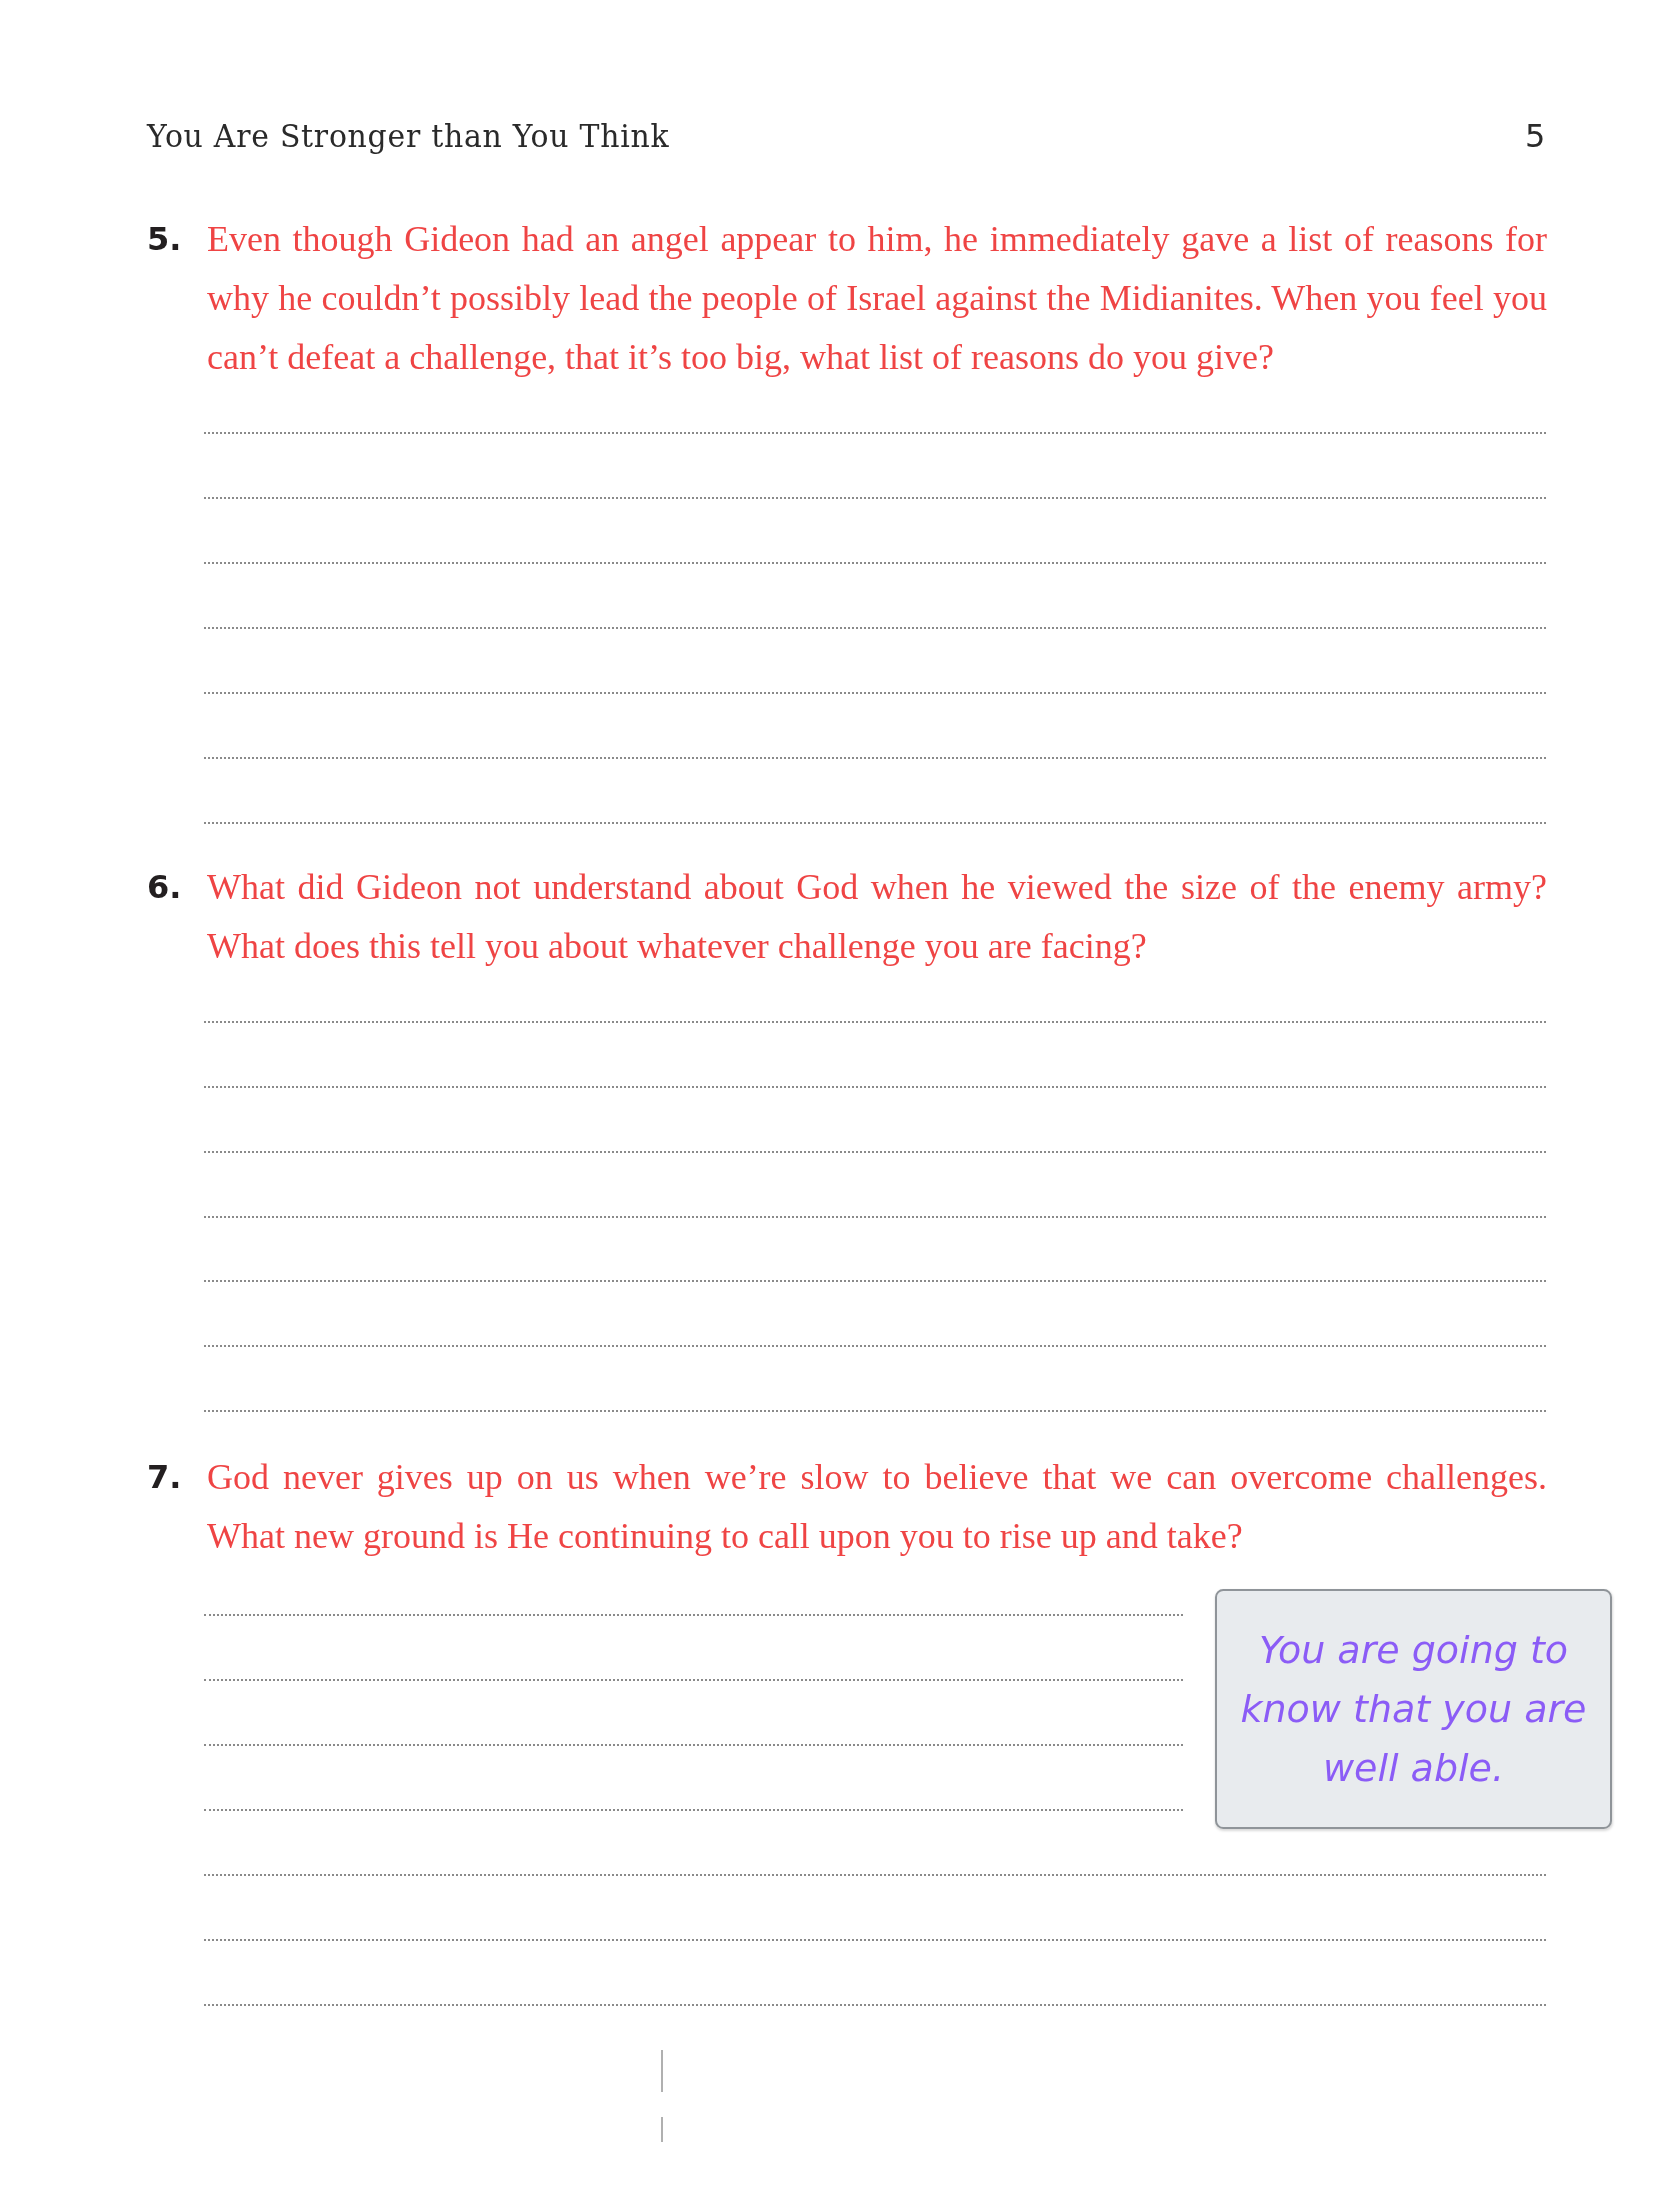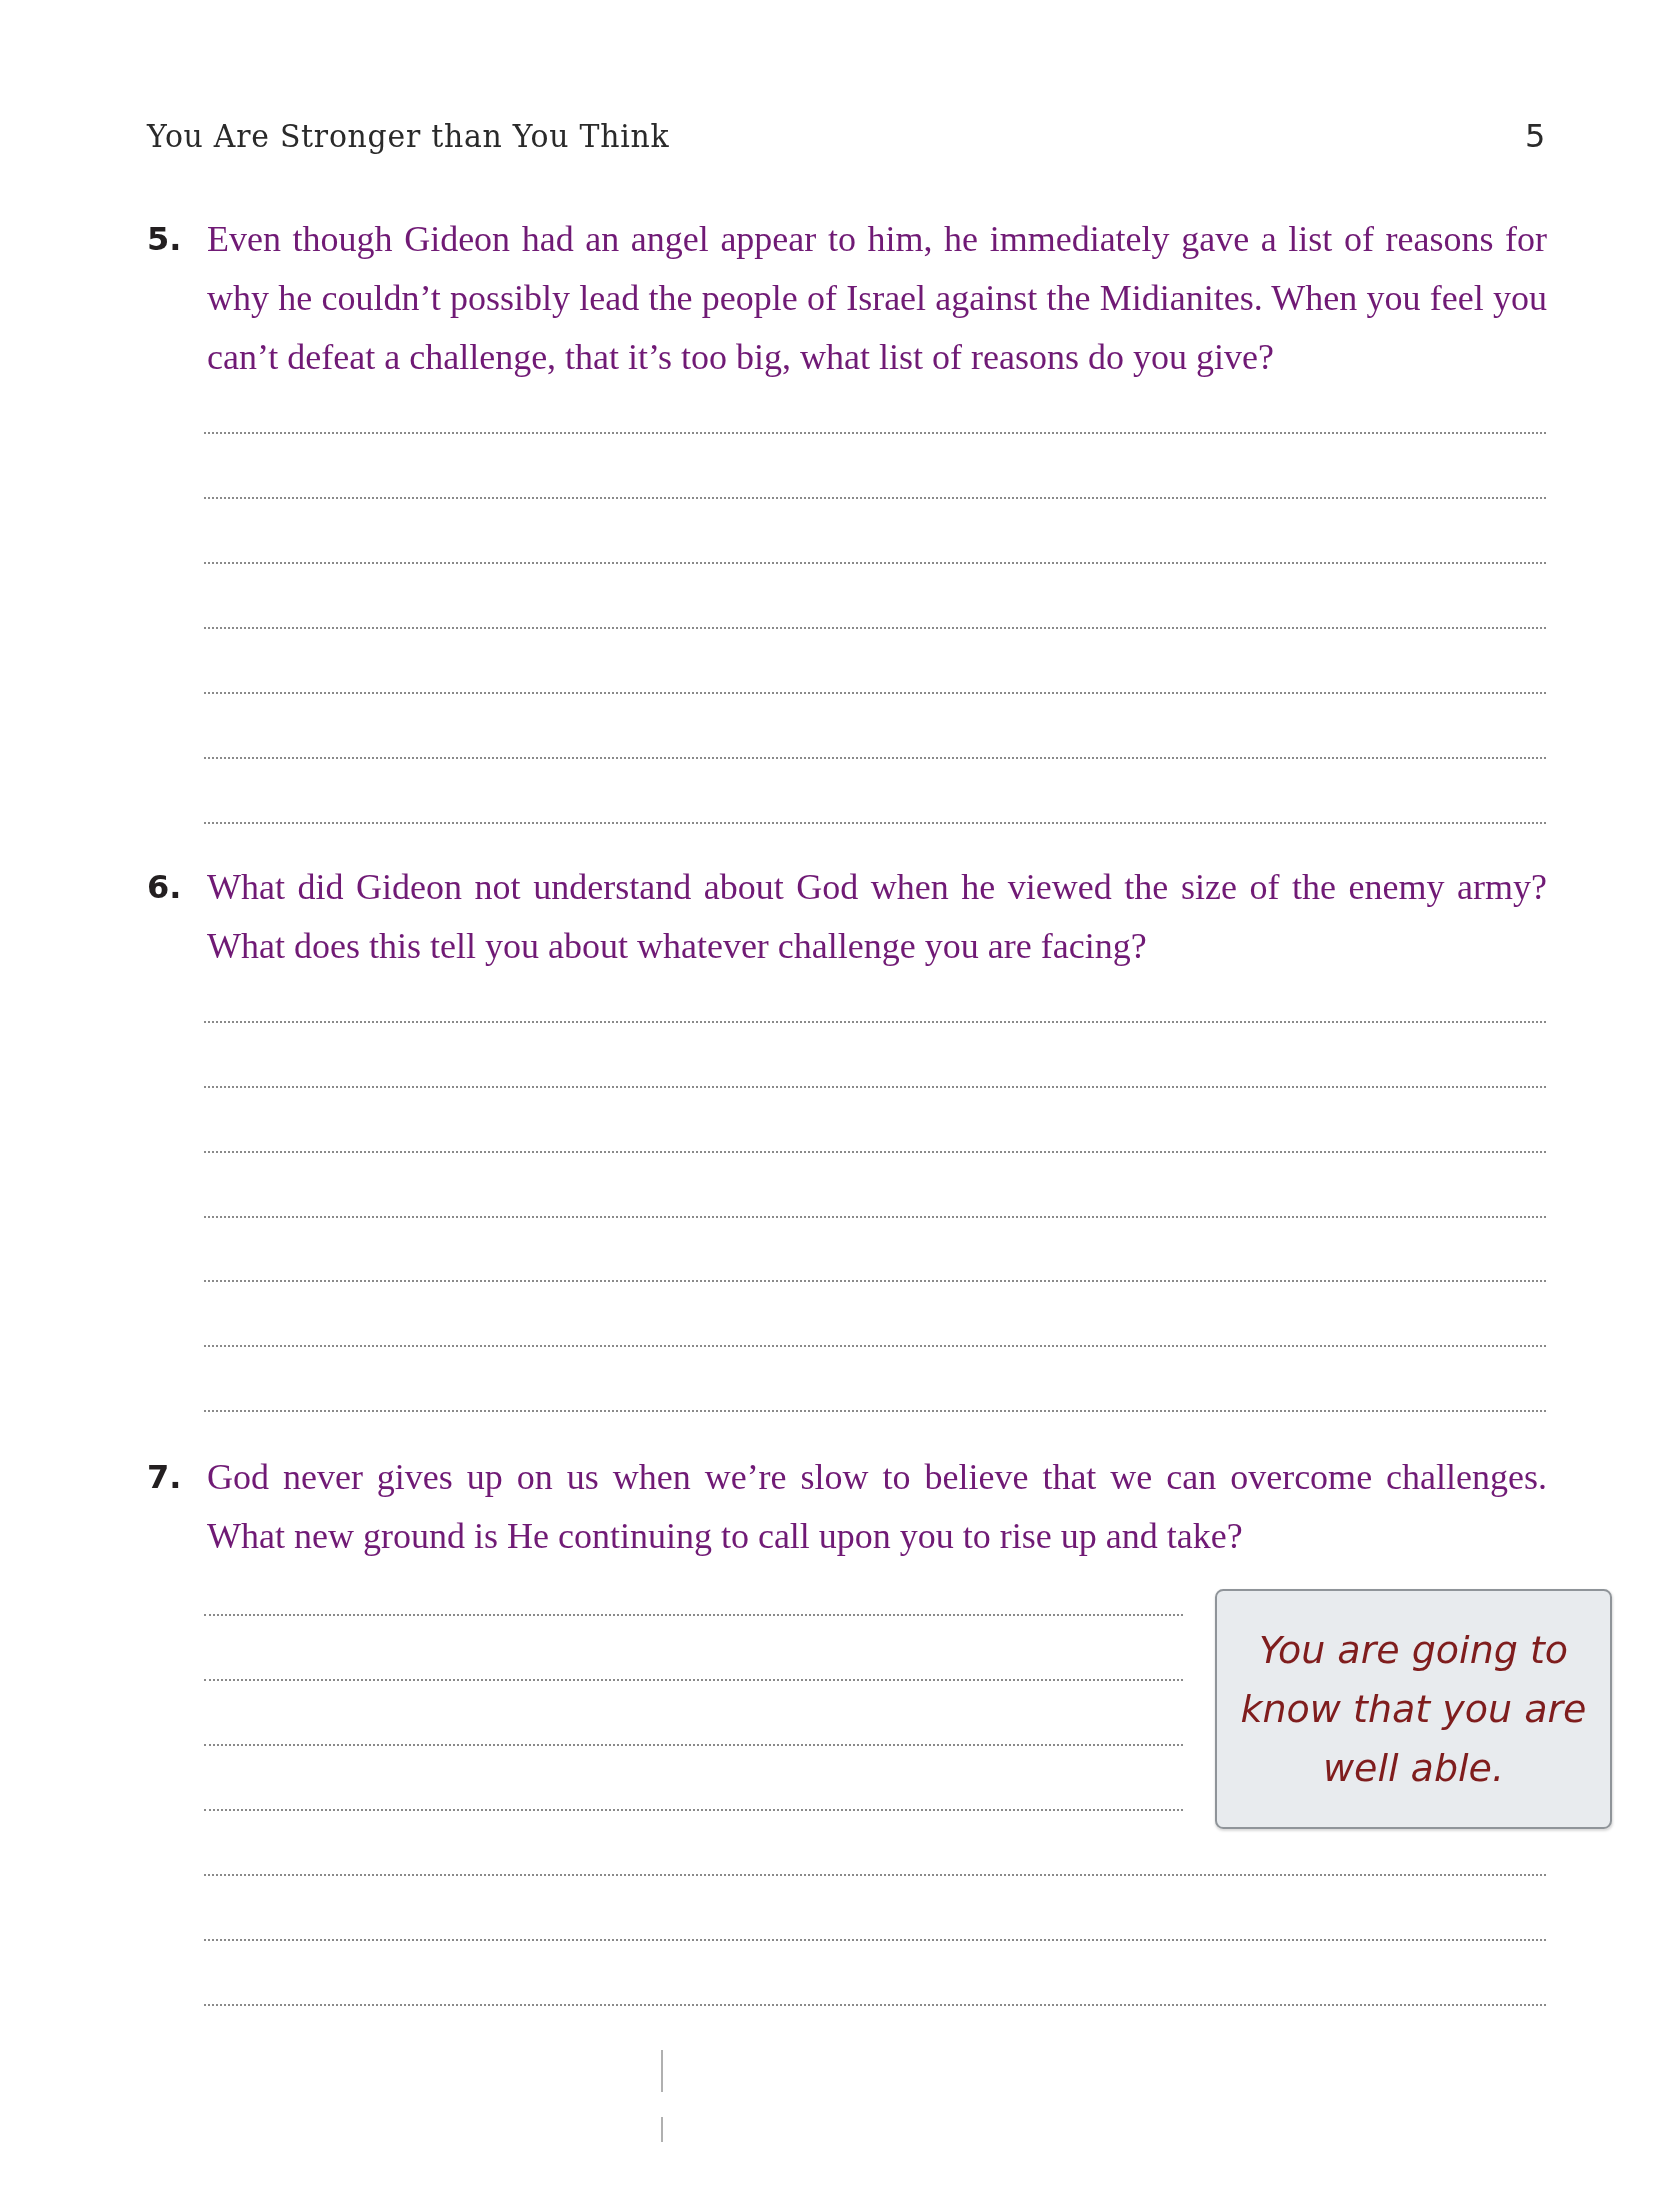--- a/index.html
+++ b/index.html
@@ -35,7 +35,7 @@
     margin-left: 60px;
     font-family: "Liberation Serif", serif;
     font-size: 36px; line-height: 59px;
-    color: #701a75;
+    color: #ef4444;
     text-align: justify;
     text-align-last: left;
   }

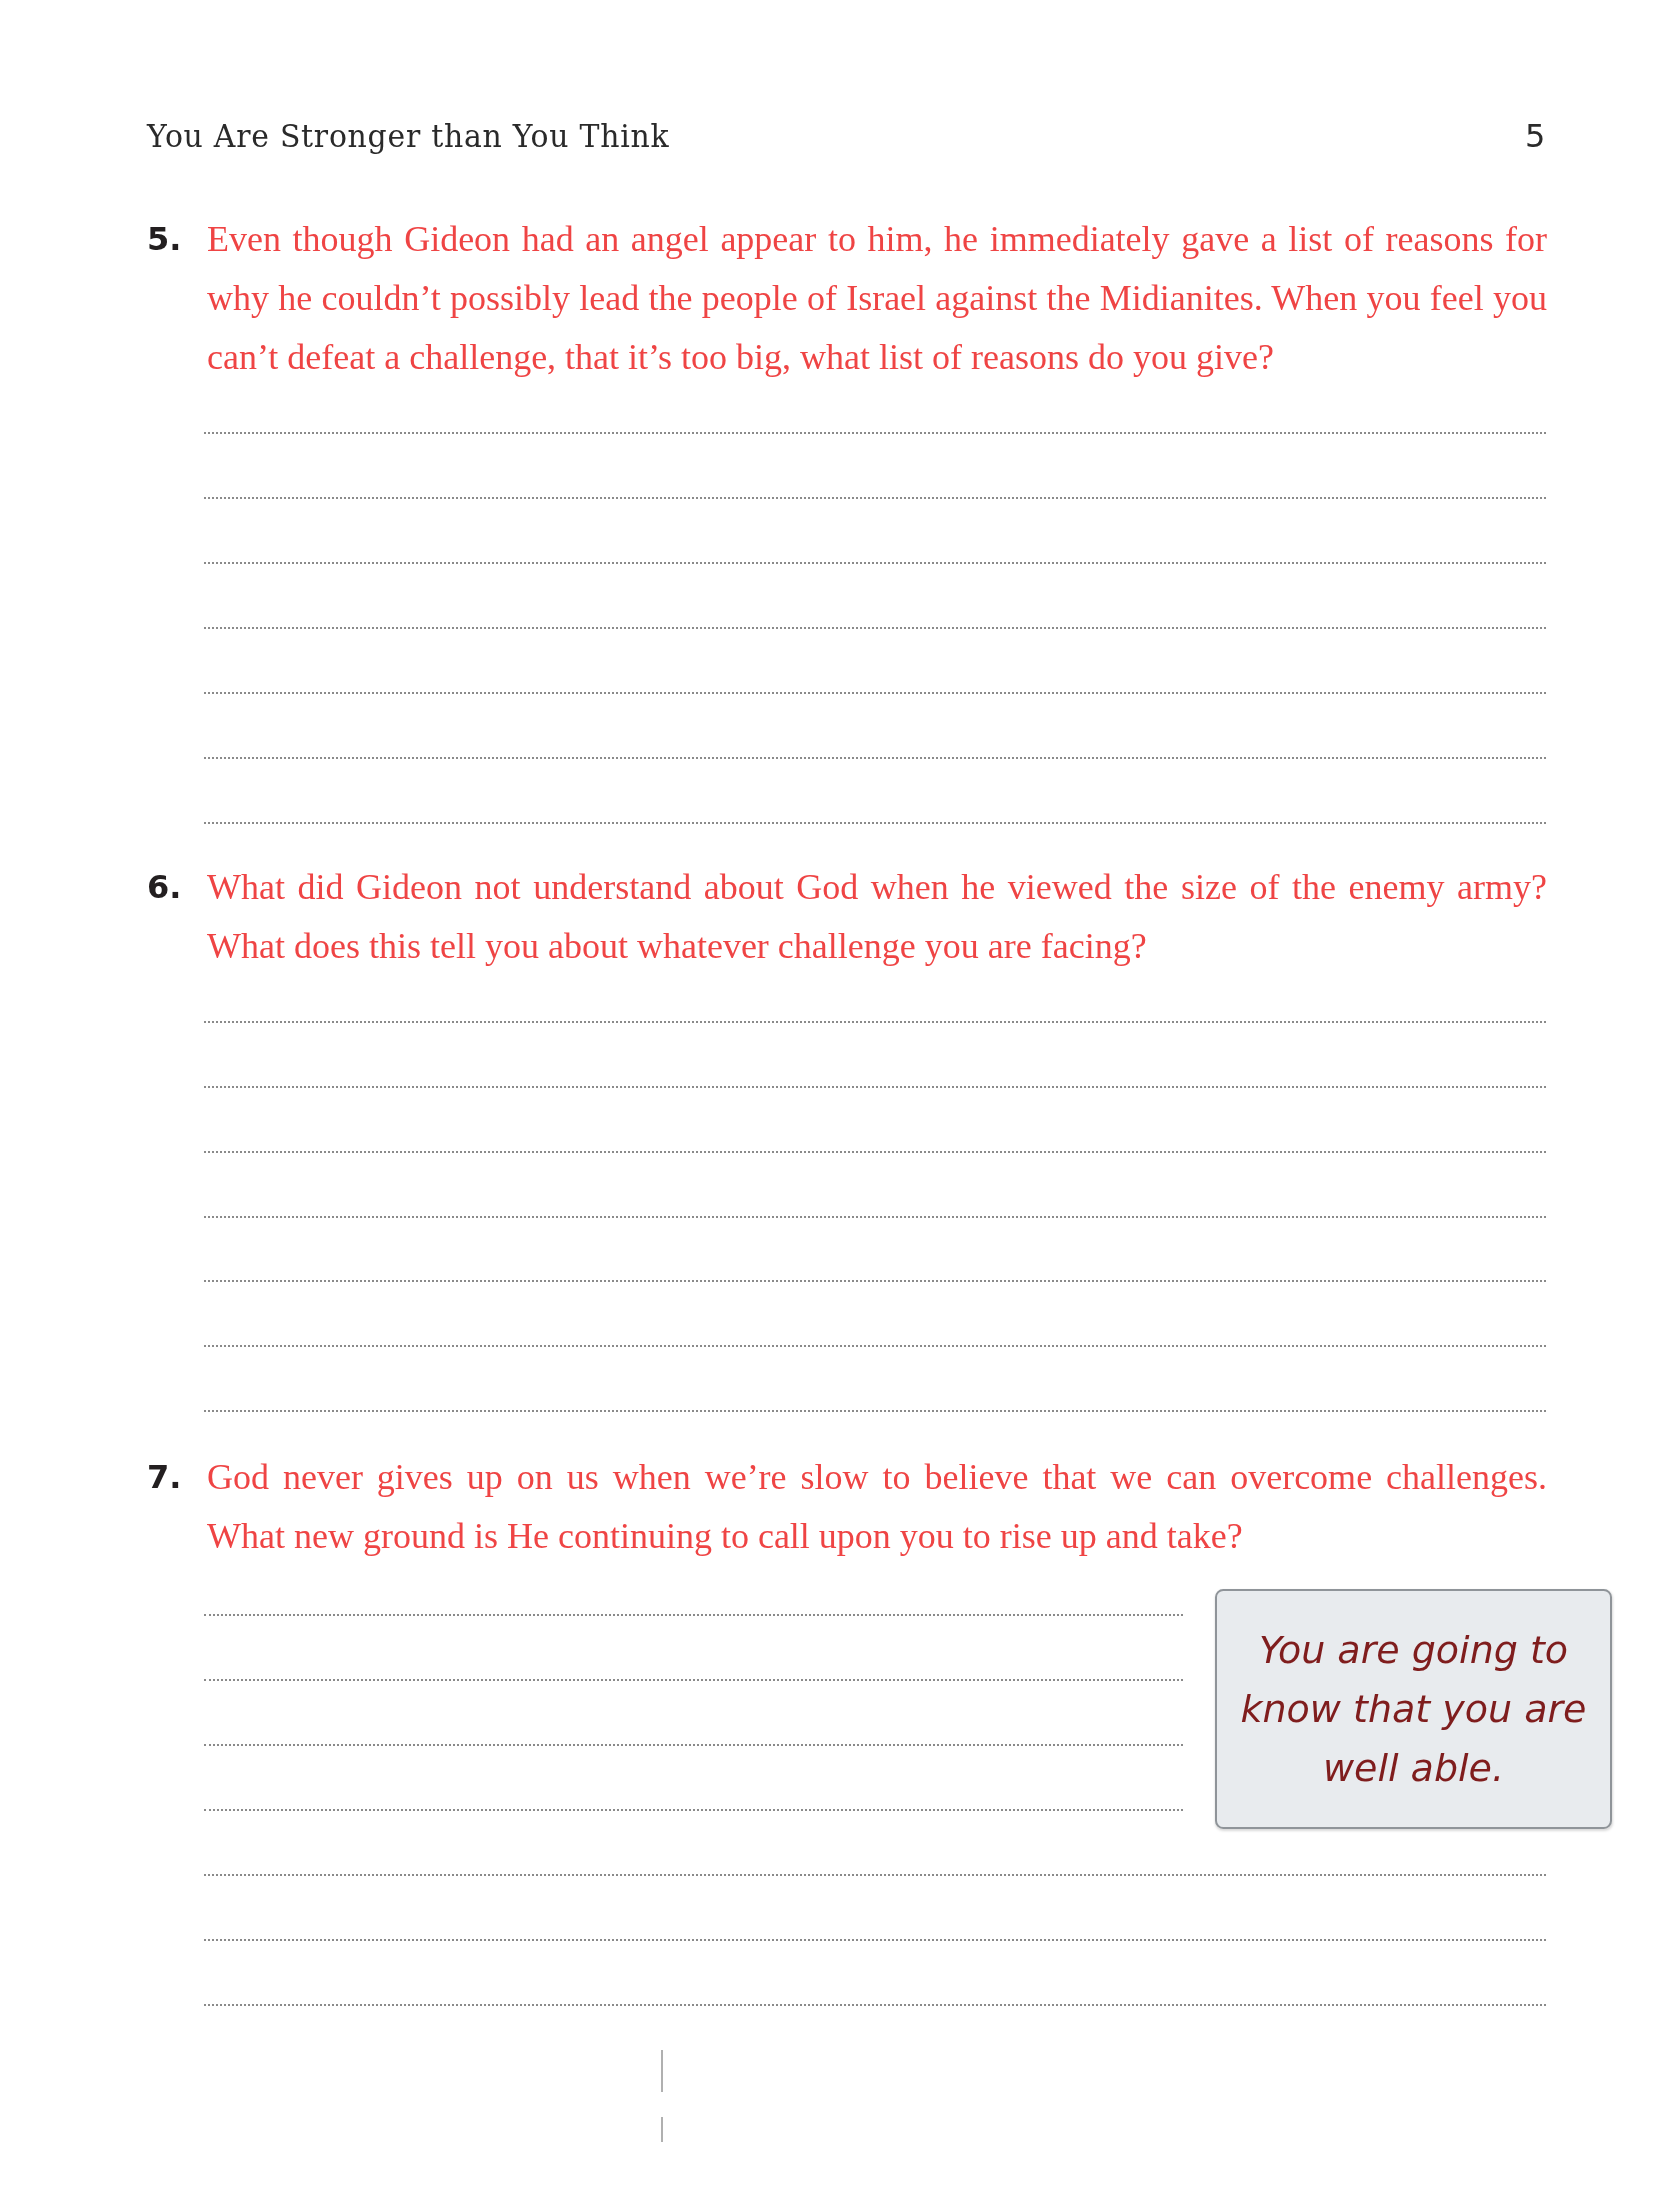--- a/index.html
+++ b/index.html
@@ -58,7 +58,7 @@
     font-family: "DejaVu Sans", sans-serif;
     font-style: italic; font-weight: normal;
     font-size: 38px; line-height: 59px;
-    color: #7f1d1d; text-align: center;
+    color: #8b5cf6; text-align: center;
     width: 367px;
   }
   .gutter-mark {

